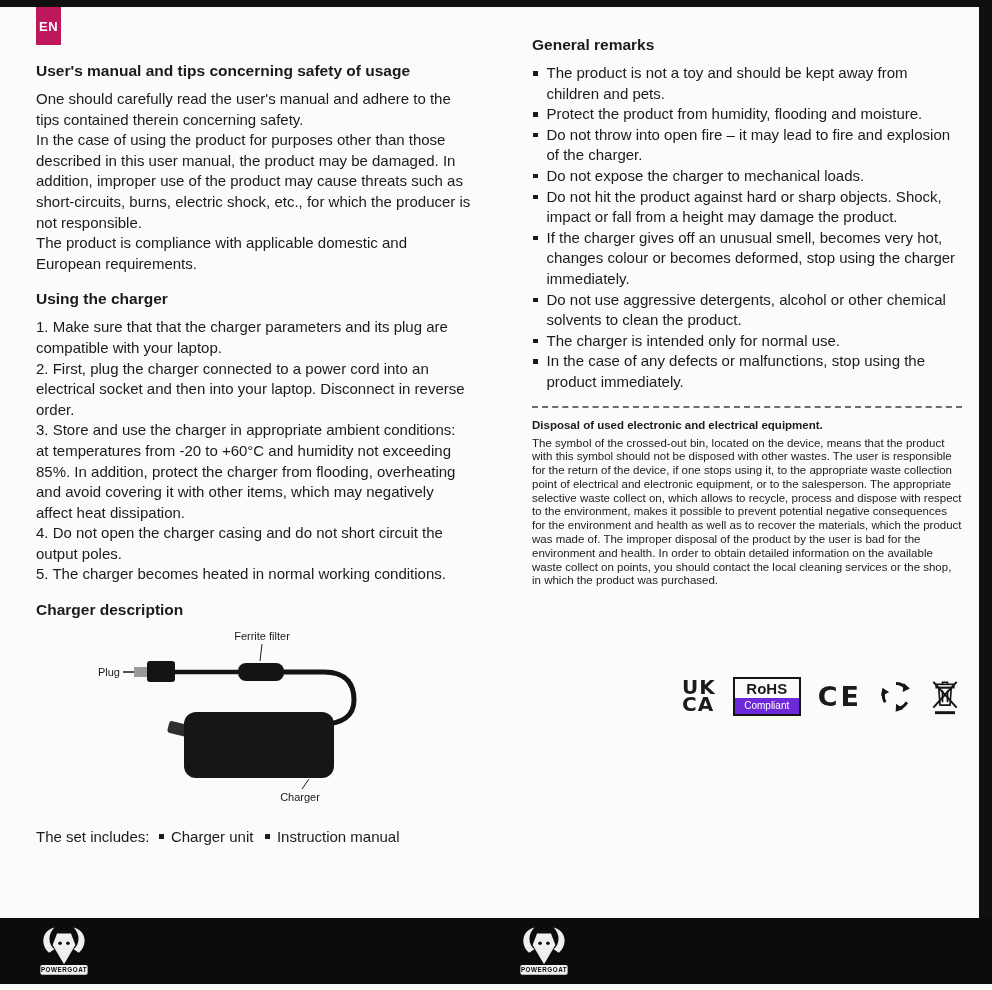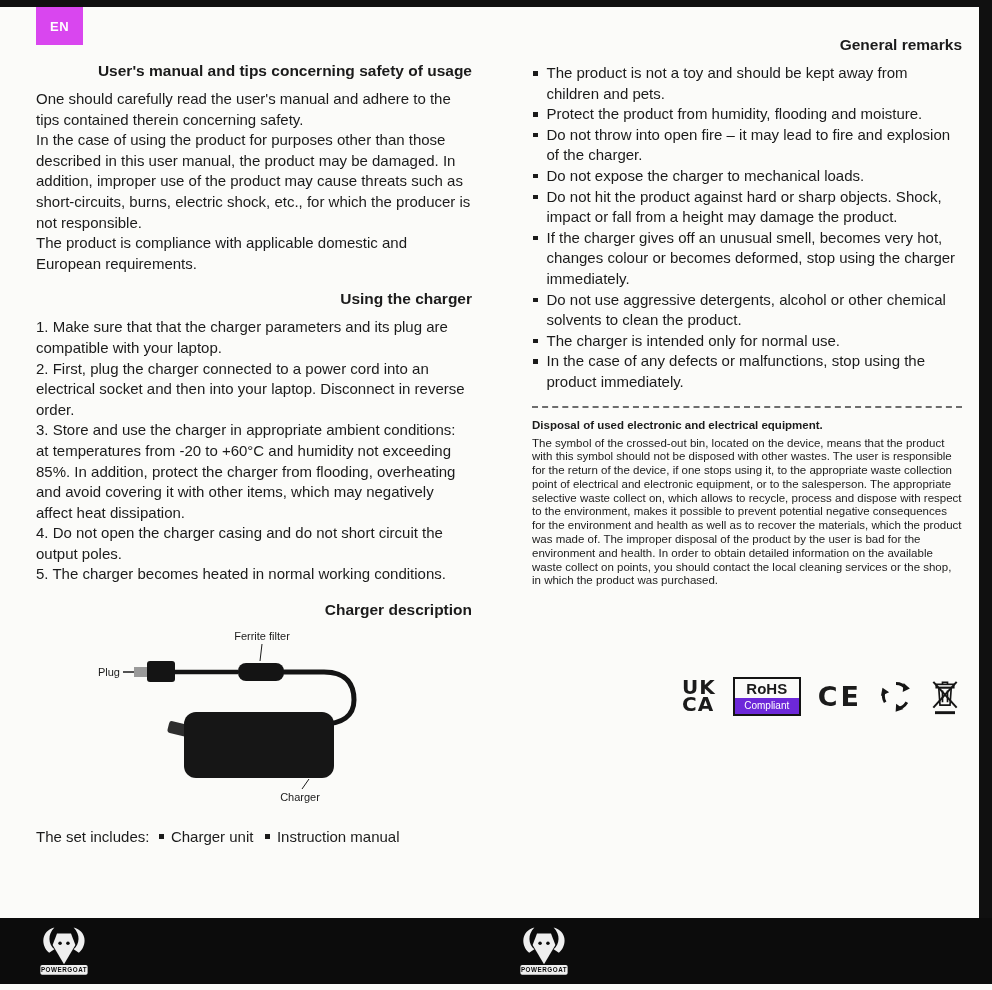--- a/index.html
+++ b/index.html
@@ -11,7 +11,7 @@
   .top-strip { position:absolute; top:0; left:0; width:100%; height:7px; background:#101010; }
   .right-strip { position:absolute; top:0; right:0; width:13px; height:918px; background:#101010; }
   .en-badge {
-    position:absolute; left:36px; top:7px; width:47px; height:38px; background:#d946ef;
+    position:absolute; left:36px; top:7px; width:25px; height:38px; background:#be185d;
     color:#fff; font-weight:bold; font-size:13px; letter-spacing:.5px;
     display:flex; align-items:center; justify-content:center;
   }

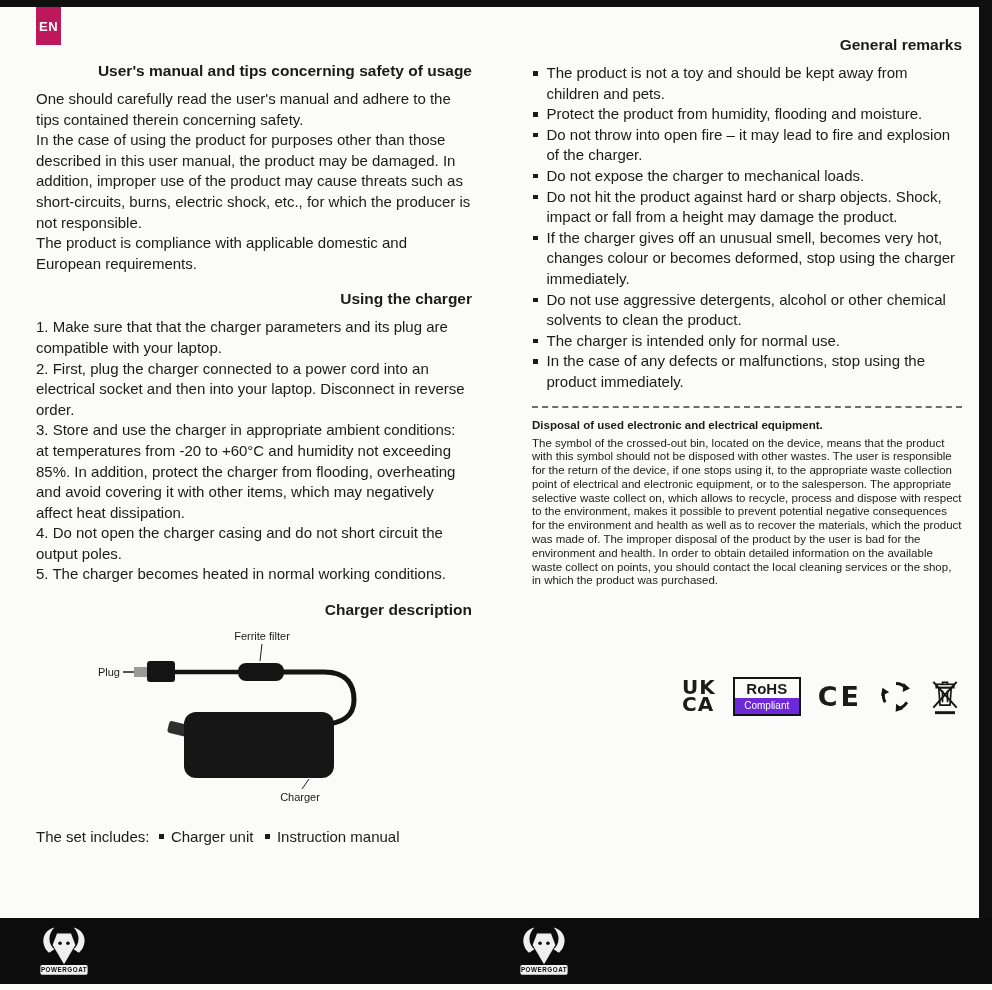--- a/index.html
+++ b/index.html
@@ -19,7 +19,7 @@
   .col-left { left:36px; top:62px; width:436px; }
   .col-right { left:532px; top:36px; width:430px; }
 
-  .h1 { font-size:15.5px; font-weight:bold; margin:0 0 9px 0;text-align:right; }
+  .h1 { font-size:15.5px; font-weight:bold; margin:0 0 9px 0; }
   .gap { margin-top:16px; }
   .para, .step { font-size:15px; line-height:20.6px; }
   .remark { display:flex; font-size:15px; line-height:20.6px; }

